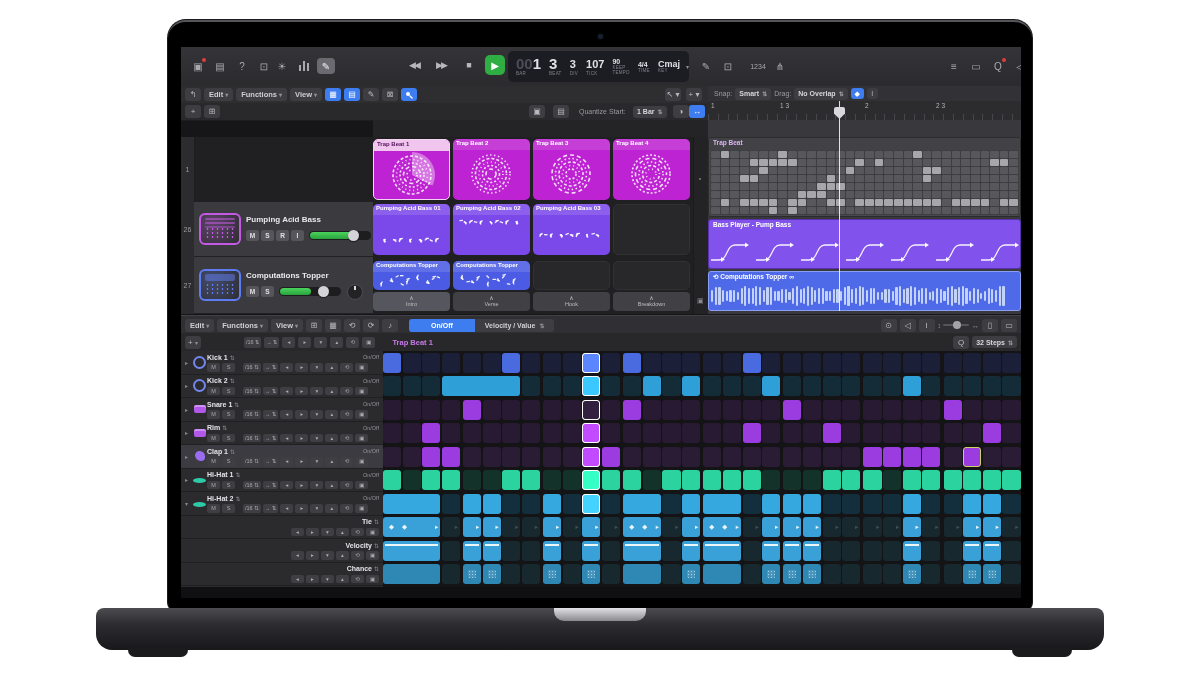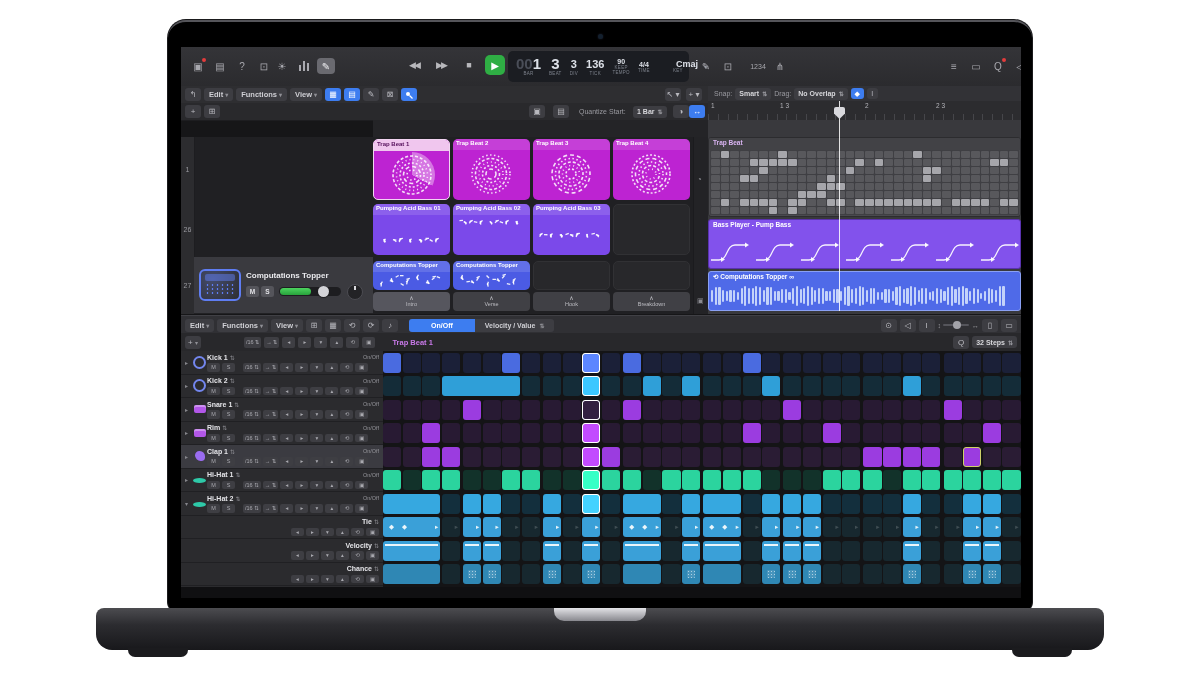--- a/index.html
+++ b/index.html
@@ -36,7 +36,7 @@
   .tr-rec{color:#e23c3c;font-size:13px;}
   #lcd{left:327px;top:4px;width:181px;height:31px;background:#1b1d22;border-radius:5px;display:flex;align-items:center;
        color:#dde1e8;}
-  .lcd-sec{text-align:center;padding:0 4px;position:relative;}
+  .lcd-sec{padding:0 4px;position:relative;}
   .lcd-big{font-size:15px;font-weight:bold;line-height:14px;}
   .lcd-mid{font-size:11px;font-weight:bold;line-height:14px;}
   .lcd-dim{color:#4a4e58;}

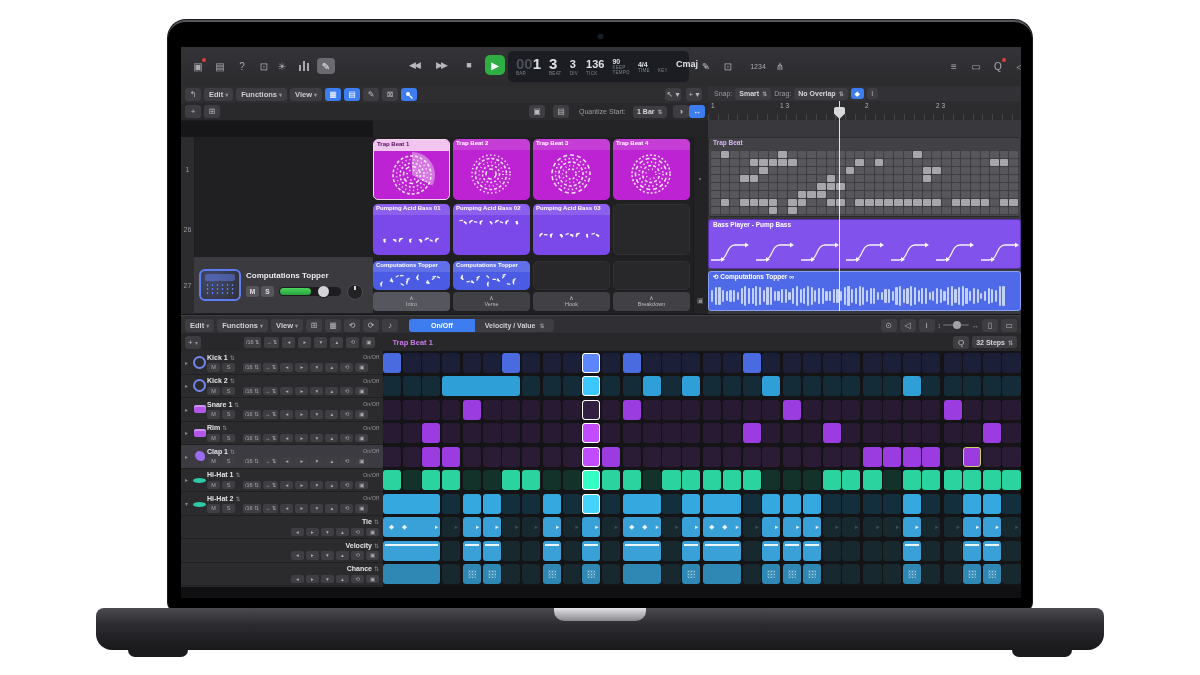--- a/index.html
+++ b/index.html
@@ -221,7 +221,7 @@
             <div class="lcd-lab">DIV</div>
           </div>
           <div class="lcd-sec">
-            <div class="lcd-mid">136</div>
+            <div class="lcd-mid">107</div>
             <div class="lcd-lab">TICK</div>
           </div>
           <div class="lcd-sec">

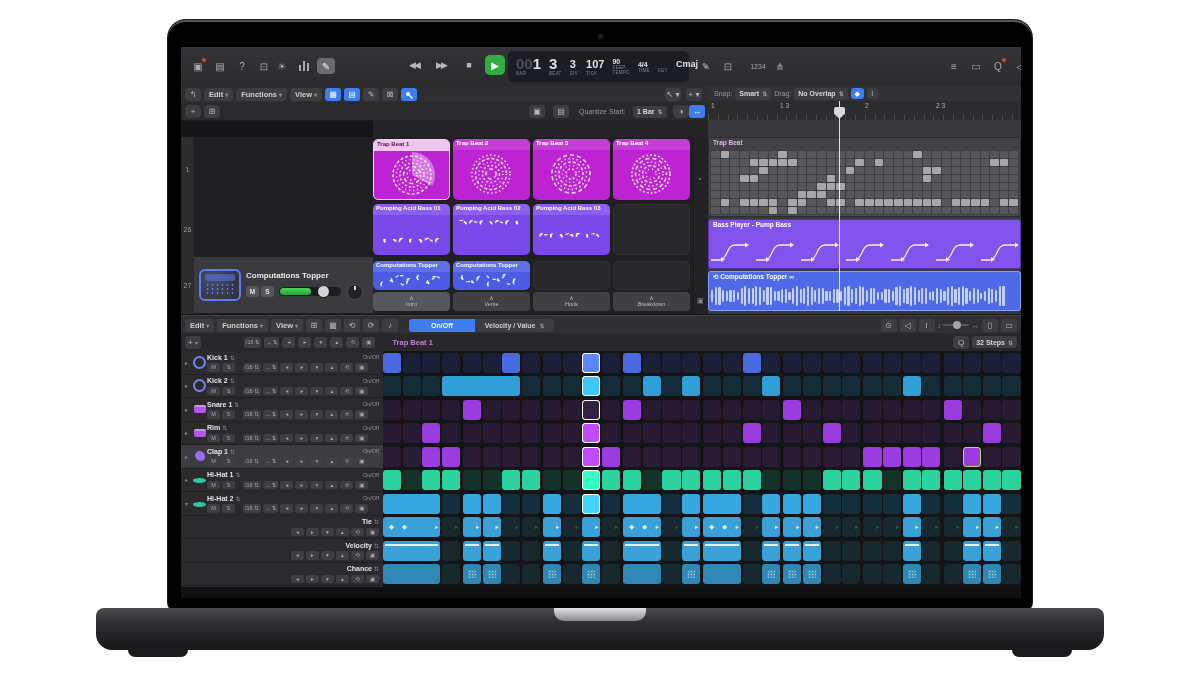--- a/index.html
+++ b/index.html
@@ -234,7 +234,7 @@
             <div class="lcd-lab">TIME</div>
           </div>
           <div class="lcd-sec">
-            <div class="lcd-two" style="font-size:9px;margin-left:18px;">Cmaj</div>
+            <div class="lcd-two" style="font-size:9px;">Cmaj</div>
             <div class="lcd-lab">KEY</div>
           </div>
           <span style="color:#8a8f98;font-size:6px;margin-left:2px;">▾</span>

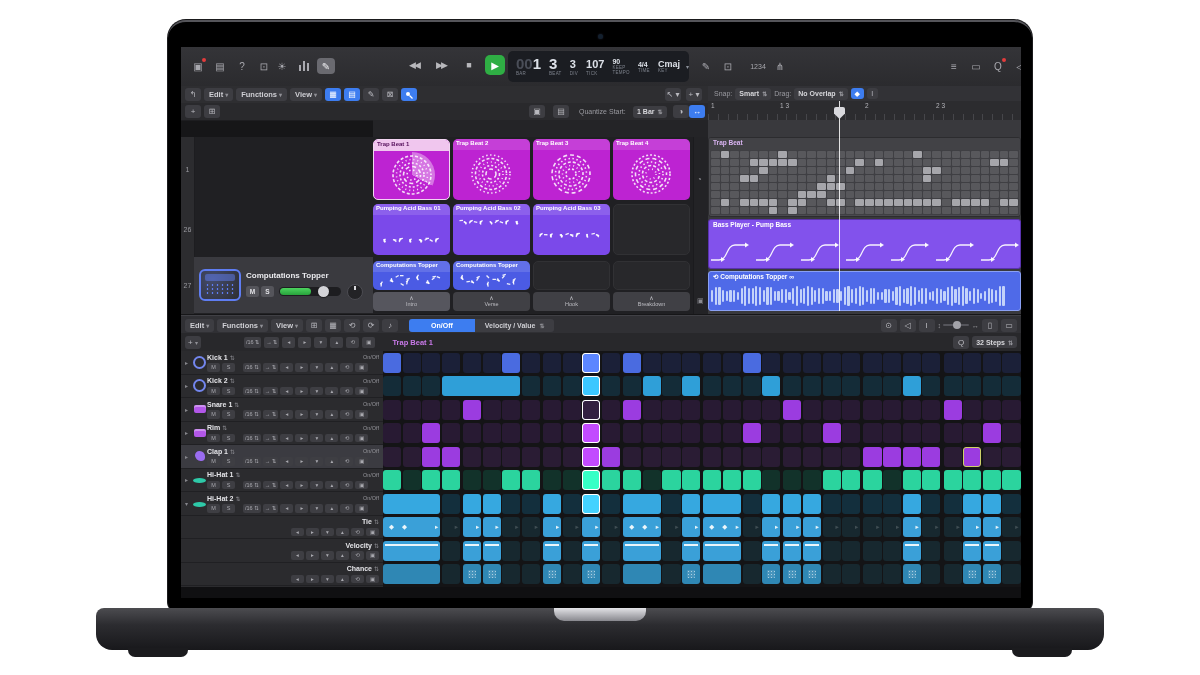--- a/index.html
+++ b/index.html
@@ -342,6 +342,23 @@
           <div class="tnum" style="top: 144.5px;">27</div>
         </div>
       <div class="abs" id="track-headers" style="left:0;top:90px;width:192px;height:177px;">
+          <div class="trk" style="top: 65px; height: 55px;">
+            <div class="bicon synth" style="width: 38px; height: 28px;"></div>
+            <div style="flex: 1 1 0%;">
+              <div class="trk-name">Pumping Acid Bass</div>
+              <div class="trk-ctl">
+                <div class="mbtn">M</div>
+                <div class="mbtn">S</div>
+                <div class="mbtn">R</div>
+                <div class="mbtn">I</div>
+                <div class="vslider">
+                  <div class="vfill" style="width: 72%;"></div>
+                  <div class="sknob" style="left: calc(72% - 6px);"></div>
+                </div>
+                <div class="pan"></div>
+              </div>
+            </div>
+          </div>
           <div class="trk" style="top: 120px; height: 57px;">
             <div class="bicon keys" style="width: 38px; height: 28px;"></div>
             <div style="flex: 1 1 0%;">

